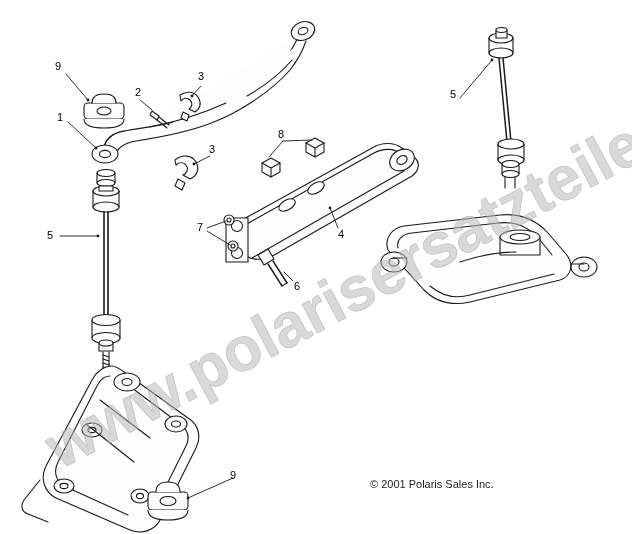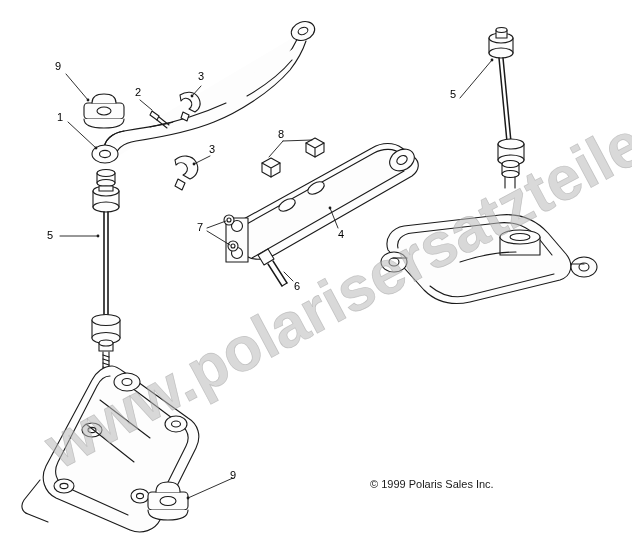--- a/index.html
+++ b/index.html
@@ -278,7 +278,7 @@
   <div class="callout" style="left:294px; top:280px;">6</div>
   <div class="callout" style="left:230px; top:469px;">9</div>
 
-  <div id="copyright">© 1999 Polaris Sales Inc.</div>
+  <div id="copyright">© 2001 Polaris Sales Inc.</div>
 
 </div>
 

